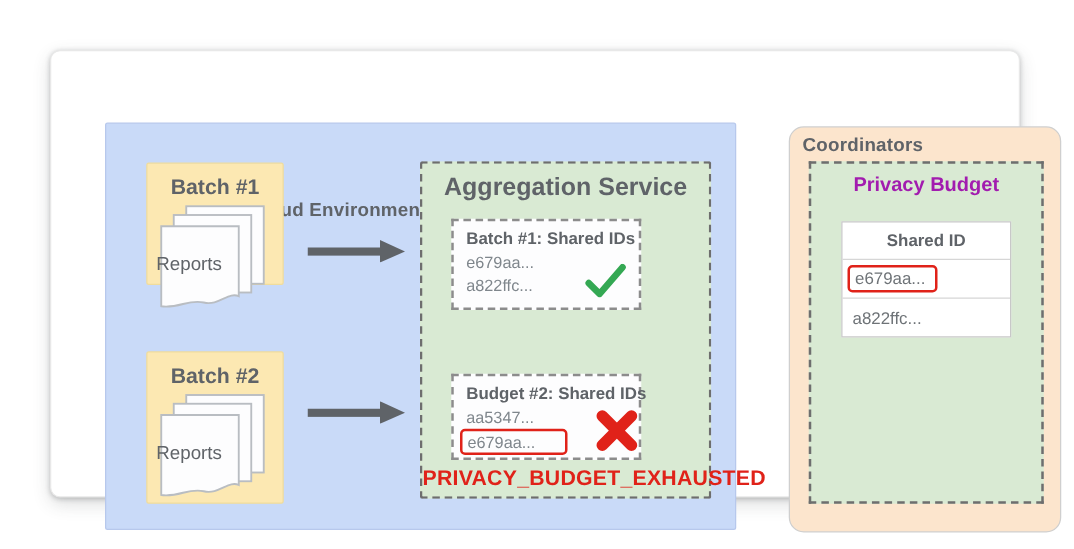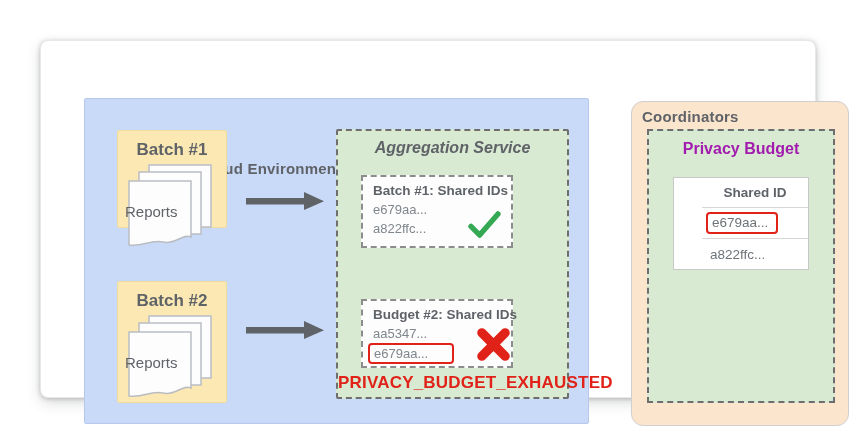--- a/index.html
+++ b/index.html
@@ -88,7 +88,7 @@
     position: absolute;
     left: 0; right: 0; top: 8px;
     text-align: center;
-    font-size: 16px; font-weight: bold; color: #5F6368; font-style: italic;
+    font-size: 20px; font-weight: bold; color: #5F6368;
   }
   .result-box {
     position: absolute;

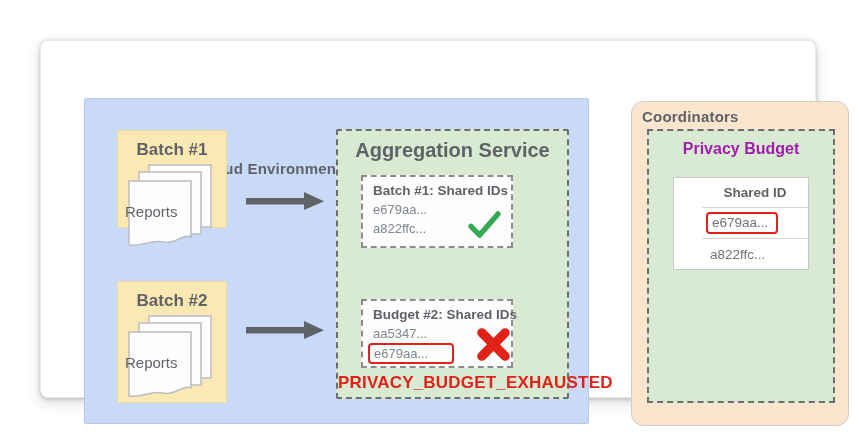--- a/index.html
+++ b/index.html
@@ -167,7 +167,6 @@
     padding-left: 8px;
     font-size: 13.5px; color: #6E7377;
     border-top: 1px solid #d6d6d6;
-    margin-left: 28px;
   }
   .pb-header {
     height: 29px;

